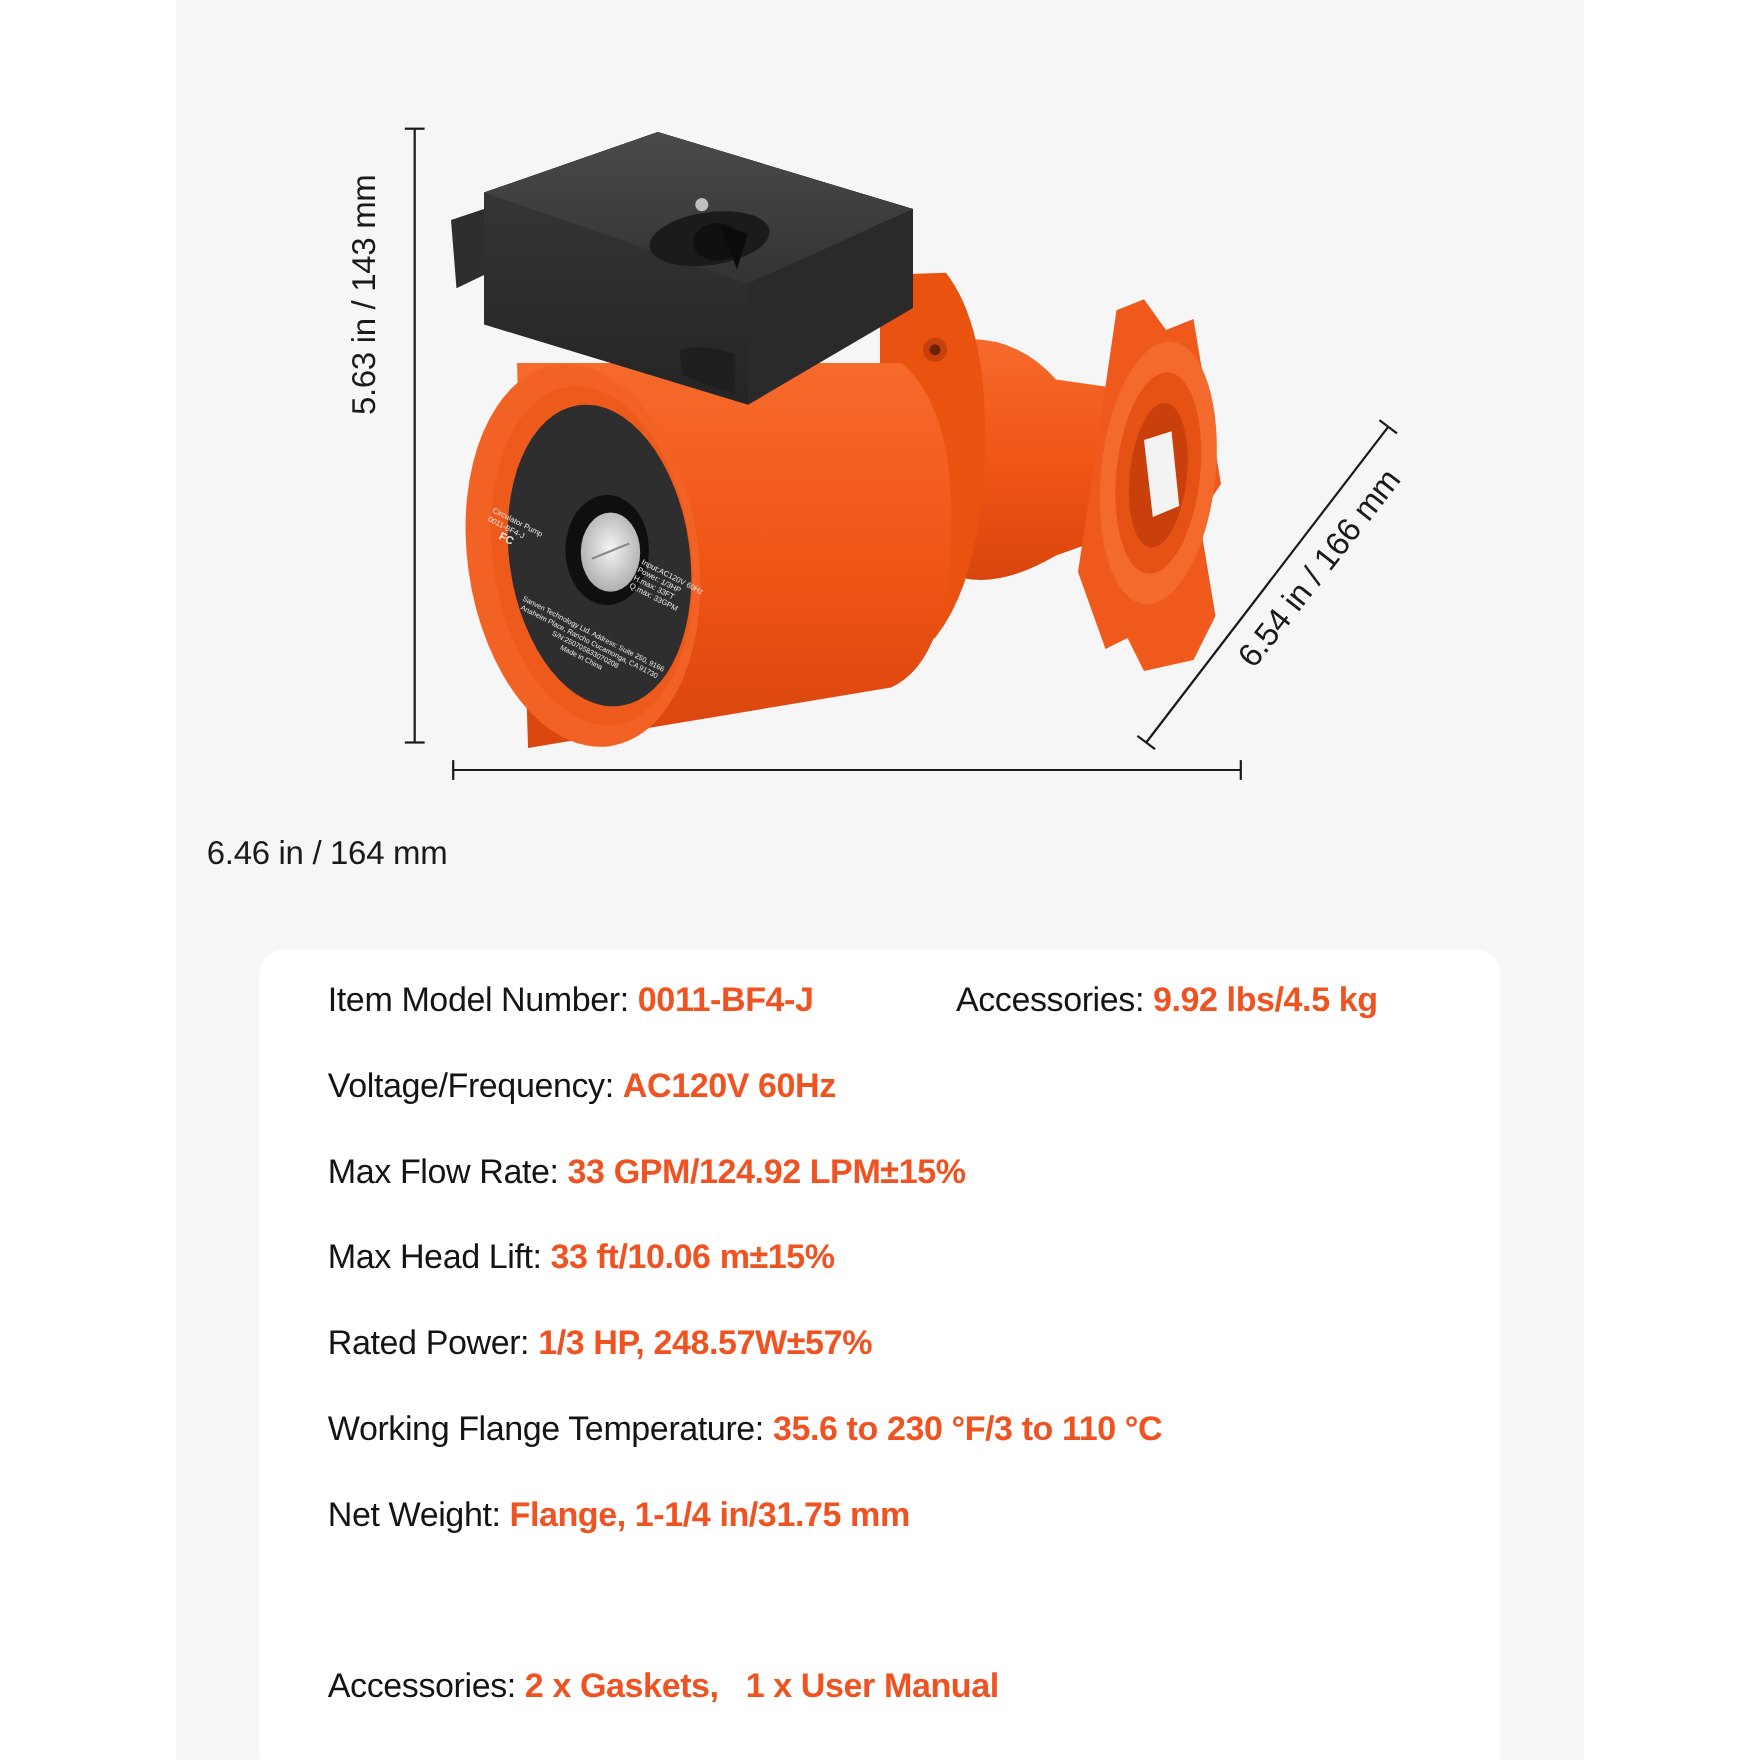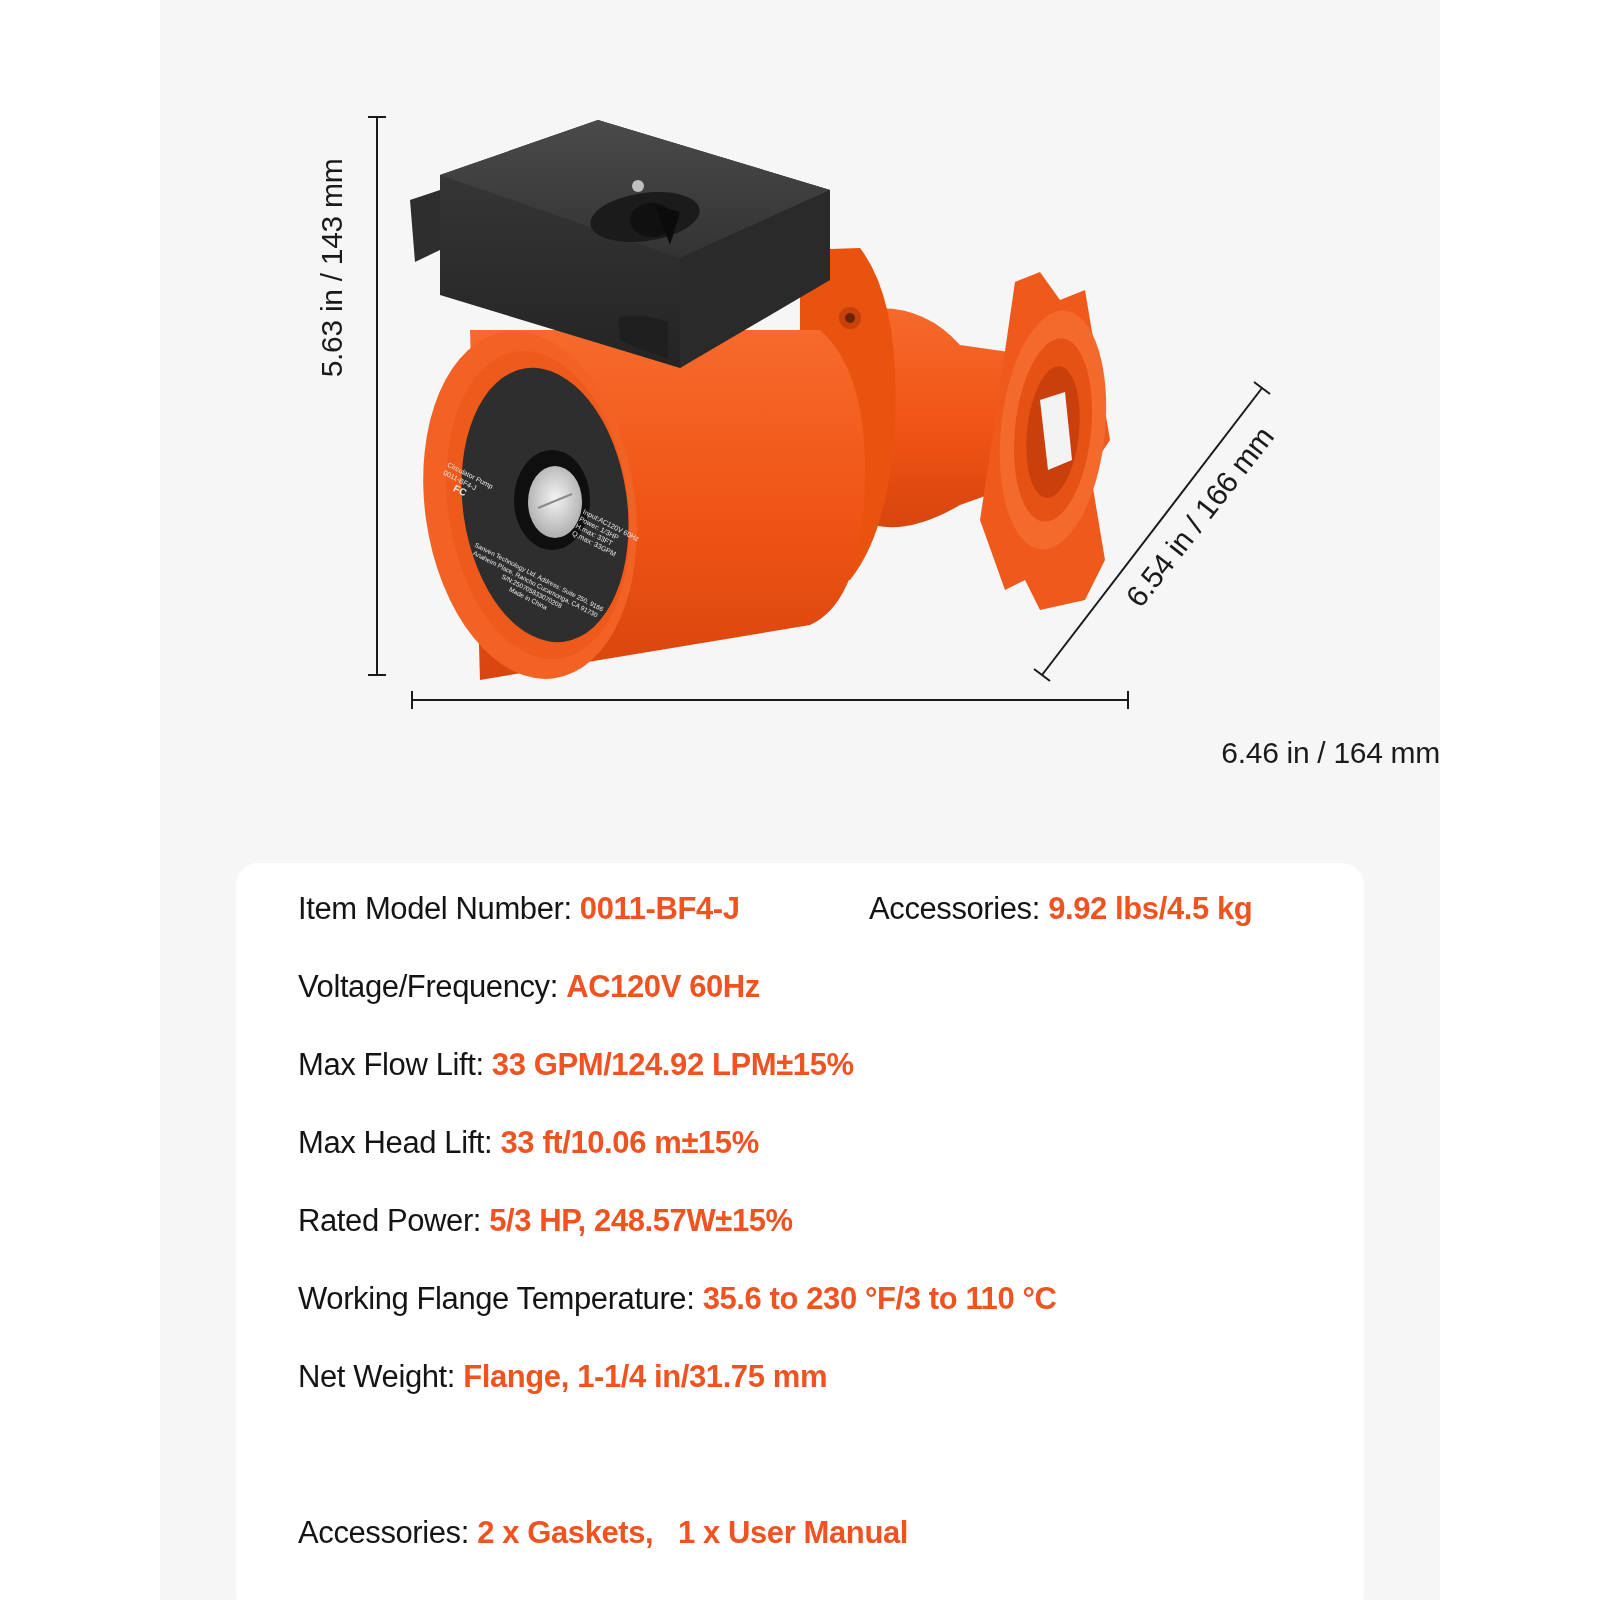--- a/index.html
+++ b/index.html
@@ -20,7 +20,7 @@
     letter-spacing: -0.3px;
   }
   .dim-height { left: 155px; top: 388px; transform: rotate(-90deg); transform-origin: left top; width: 240px; text-align:center; }
-  .dim-width  { left: 0; top: 736px; width: 1280px; padding-left: 28px; text-align: right; }
+  .dim-width  { left: 0; top: 759px; width: 1280px; padding-left: 28px; text-align: left; }
   .dim-depth  { left: 920px; top: 500px; transform: rotate(-52deg); transform-origin: center; width: 240px; text-align: center; }
 
   

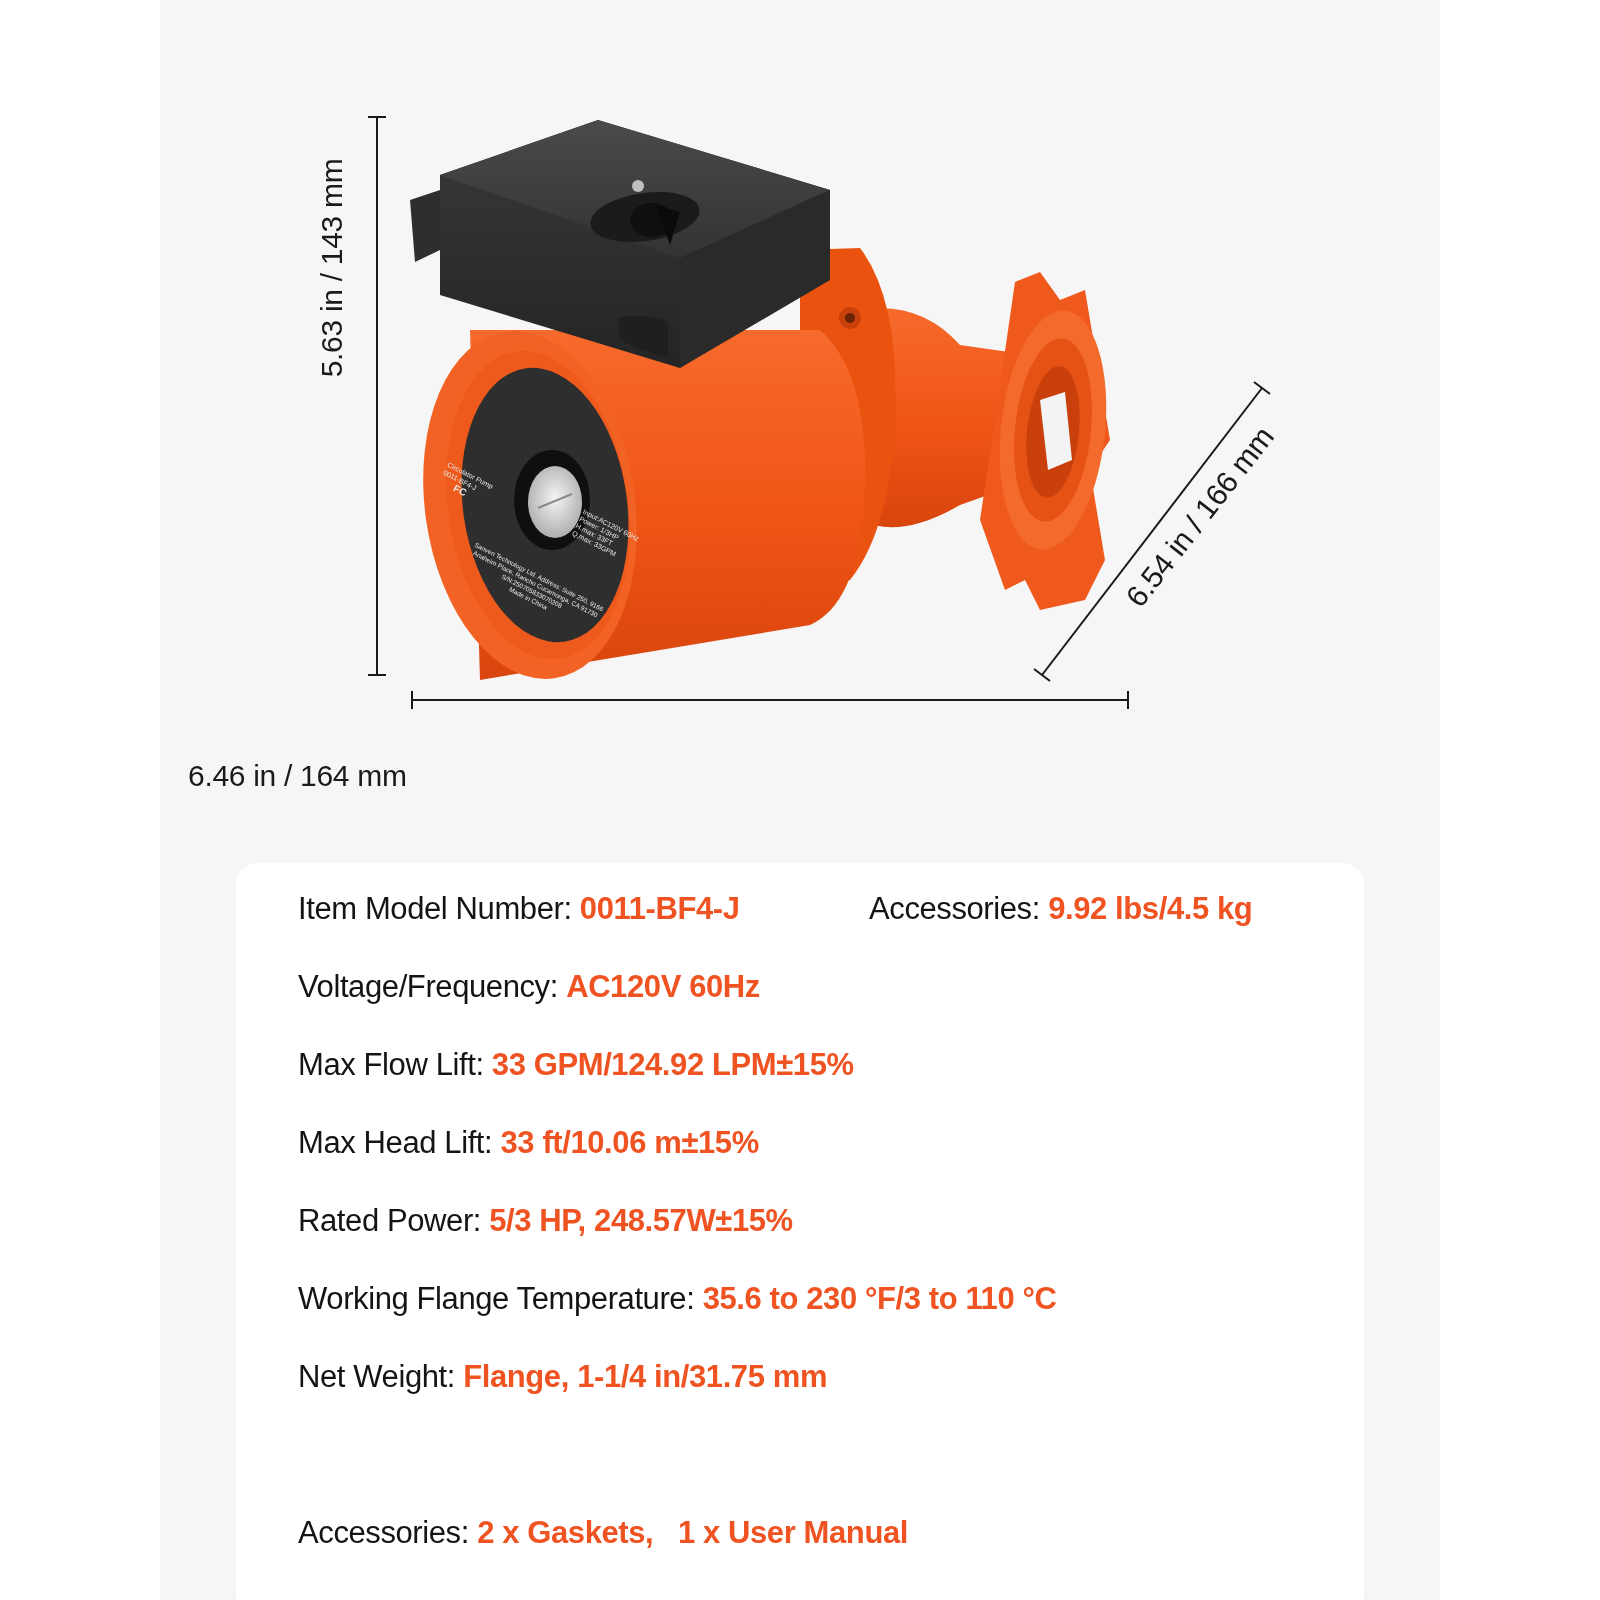--- a/index.html
+++ b/index.html
@@ -148,7 +148,7 @@
       <span class="spec-label">Voltage/Frequency: </span><span class="spec-value">AC120V 60Hz</span>
     </div>
     <div class="spec-row" style="top:182px">
-      <span class="spec-label">Max Flow Lift: </span><span class="spec-value">33 GPM/124.92 LPM±15%</span>
+      <span class="spec-label">Max Flow Rate: </span><span class="spec-value">33 GPM/124.92 LPM±15%</span>
     </div>
     <div class="spec-row" style="top:260px">
       <span class="spec-label">Max Head Lift: </span><span class="spec-value">33 ft/10.06 m±15%</span>

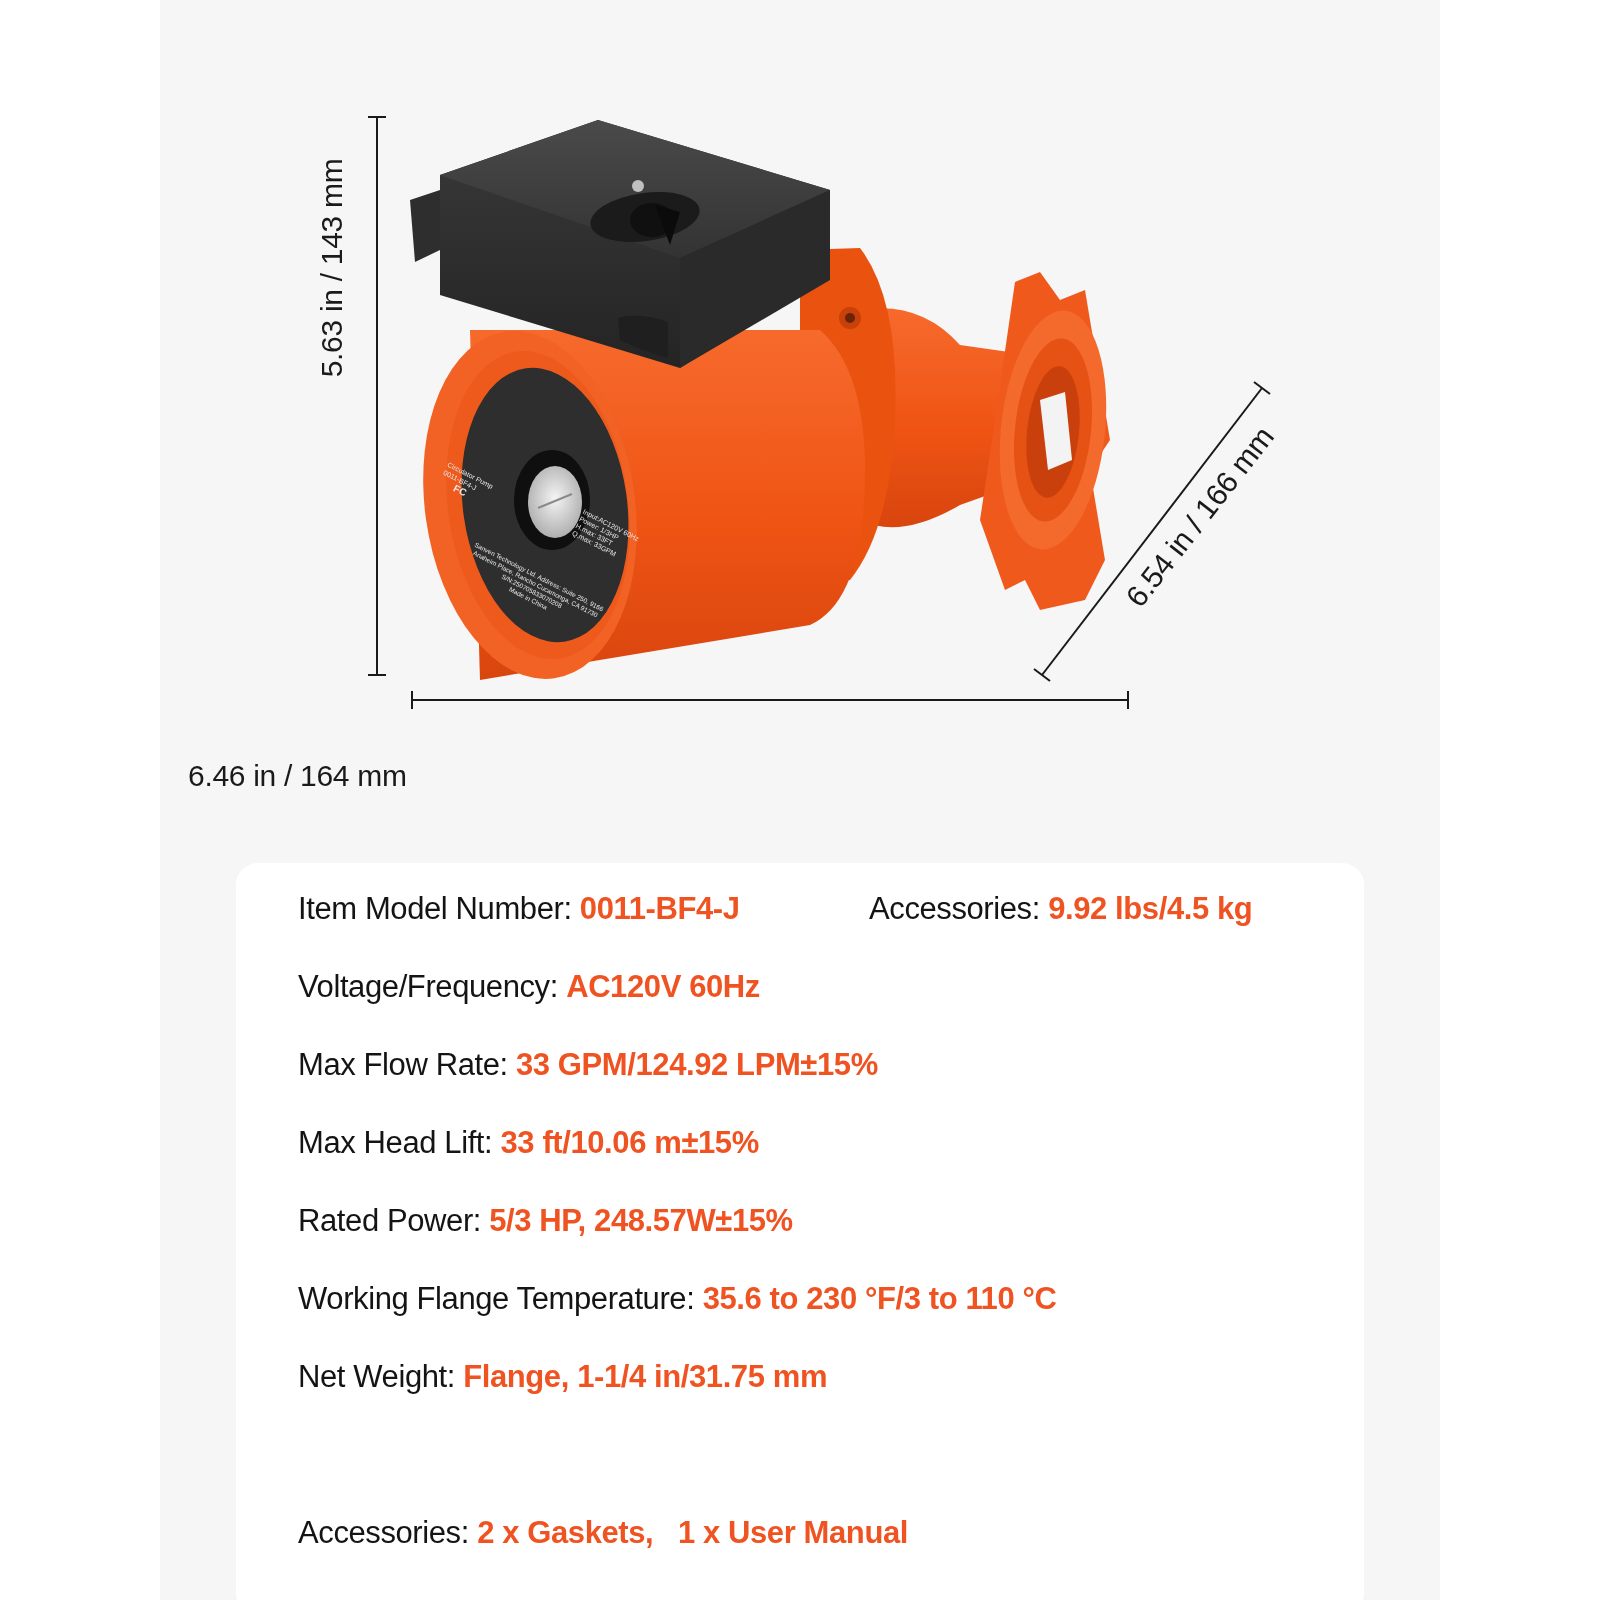--- a/index.html
+++ b/index.html
@@ -154,7 +154,7 @@
       <span class="spec-label">Max Head Lift: </span><span class="spec-value">33 ft/10.06 m±15%</span>
     </div>
     <div class="spec-row" style="top:338px">
-      <span class="spec-label">Rated Power: </span><span class="spec-value">5/3 HP, 248.57W±15%</span>
+      <span class="spec-label">Rated Power: </span><span class="spec-value">1/3 HP, 248.57W±57%</span>
     </div>
     <div class="spec-row" style="top:416px">
       <span class="spec-label">Working Flange Temperature: </span><span class="spec-value">35.6 to 230 °F/3 to 110 °C</span>

